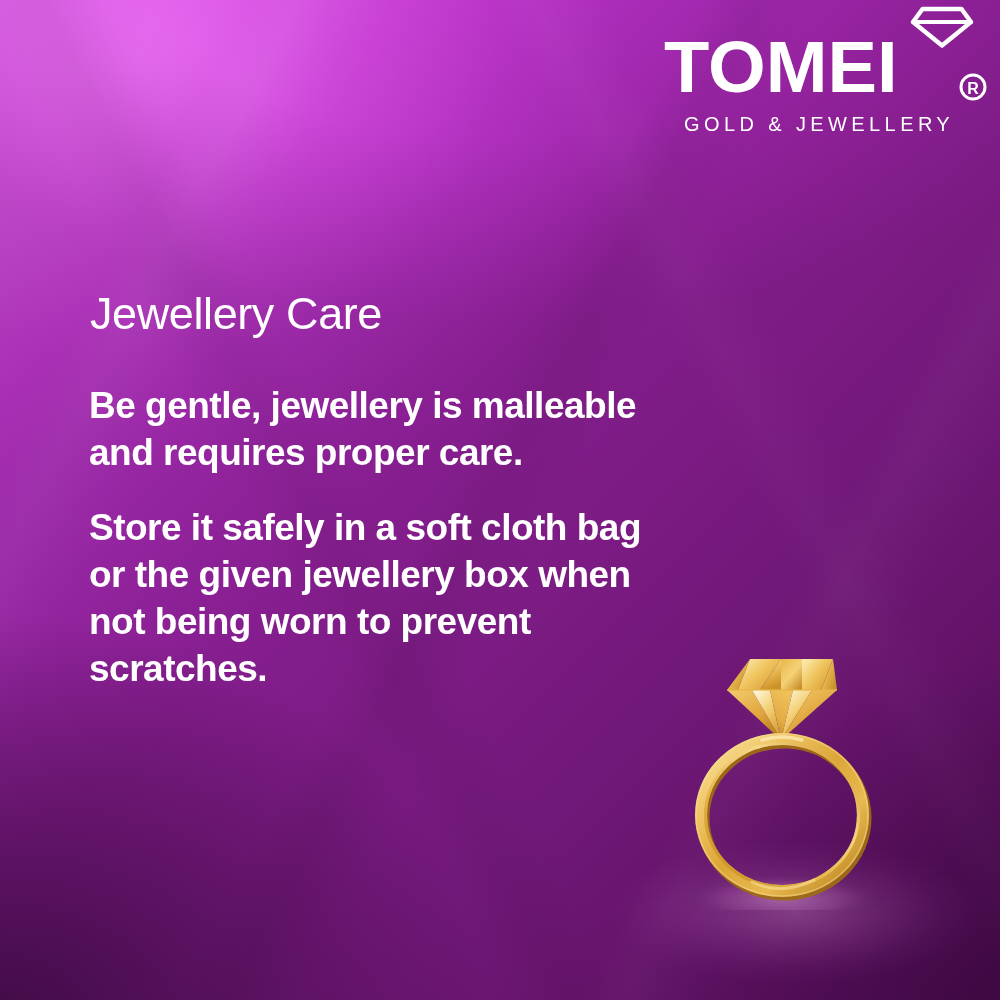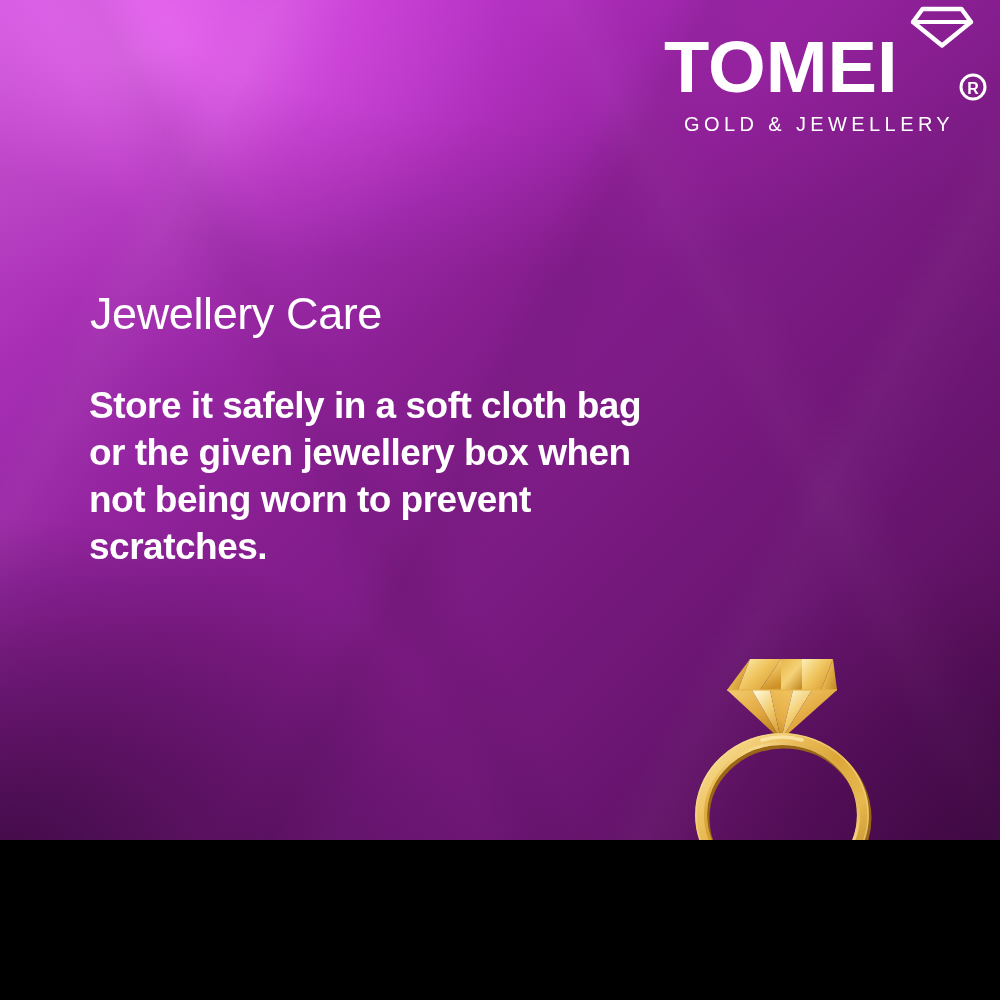--- a/index.html
+++ b/index.html
@@ -10,7 +10,7 @@
   #canvas {
     position: relative;
     width: 1000px;
-    height: 840px;
+    height: 1000px;
     overflow: hidden;
     font-family: "Liberation Sans", sans-serif;
     background: #3b82f6;

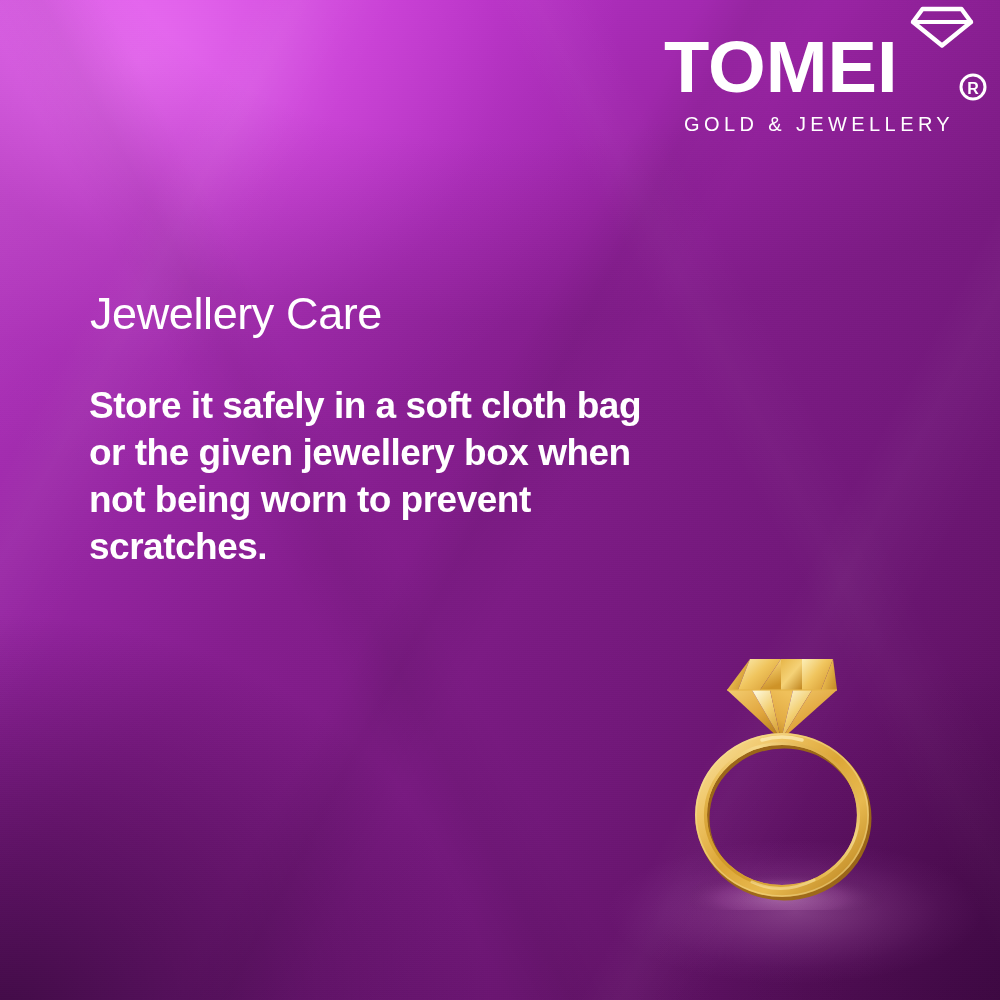--- a/index.html
+++ b/index.html
@@ -231,6 +231,7 @@
 
   <div class="copy">
     <h1 class="headline">Jewellery Care</h1>
+    <p class="para">Be gentle, jewellery is malleable and requires proper care.</p>
     <p class="para">Store it safely in a soft cloth bag or the given jewellery box when not being worn to prevent scratches.</p>
   </div>
 

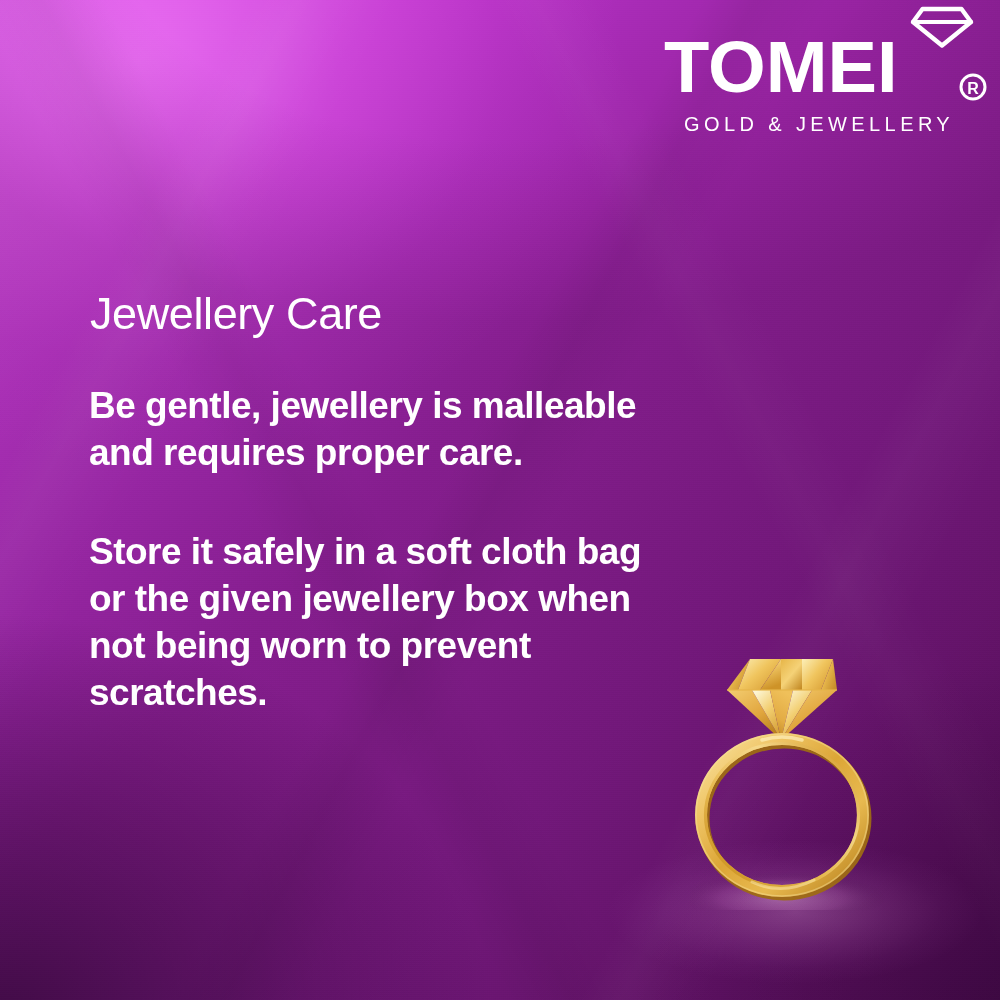--- a/index.html
+++ b/index.html
@@ -189,7 +189,7 @@
     letter-spacing: -0.5px;
     margin: 0;
   }
-  .para + .para { margin-top: 52px; }
+  .para + .para { margin-top: 28px; }
 
   
   .ring-art {

